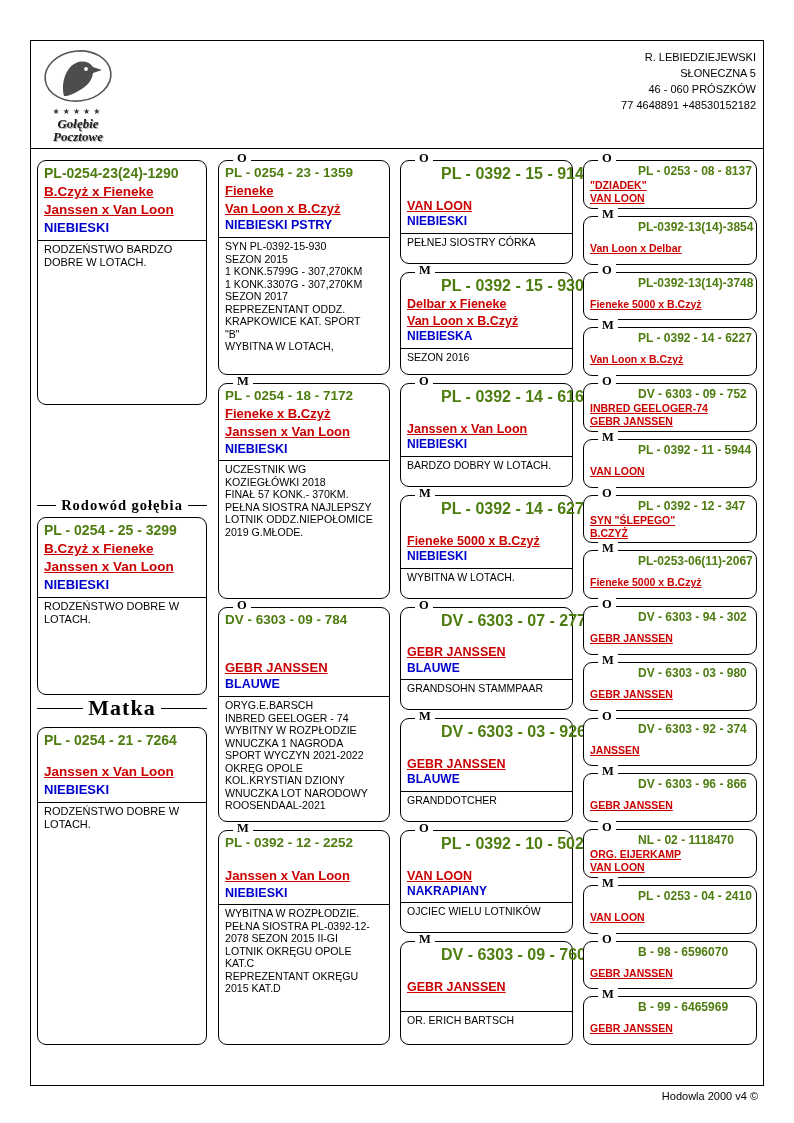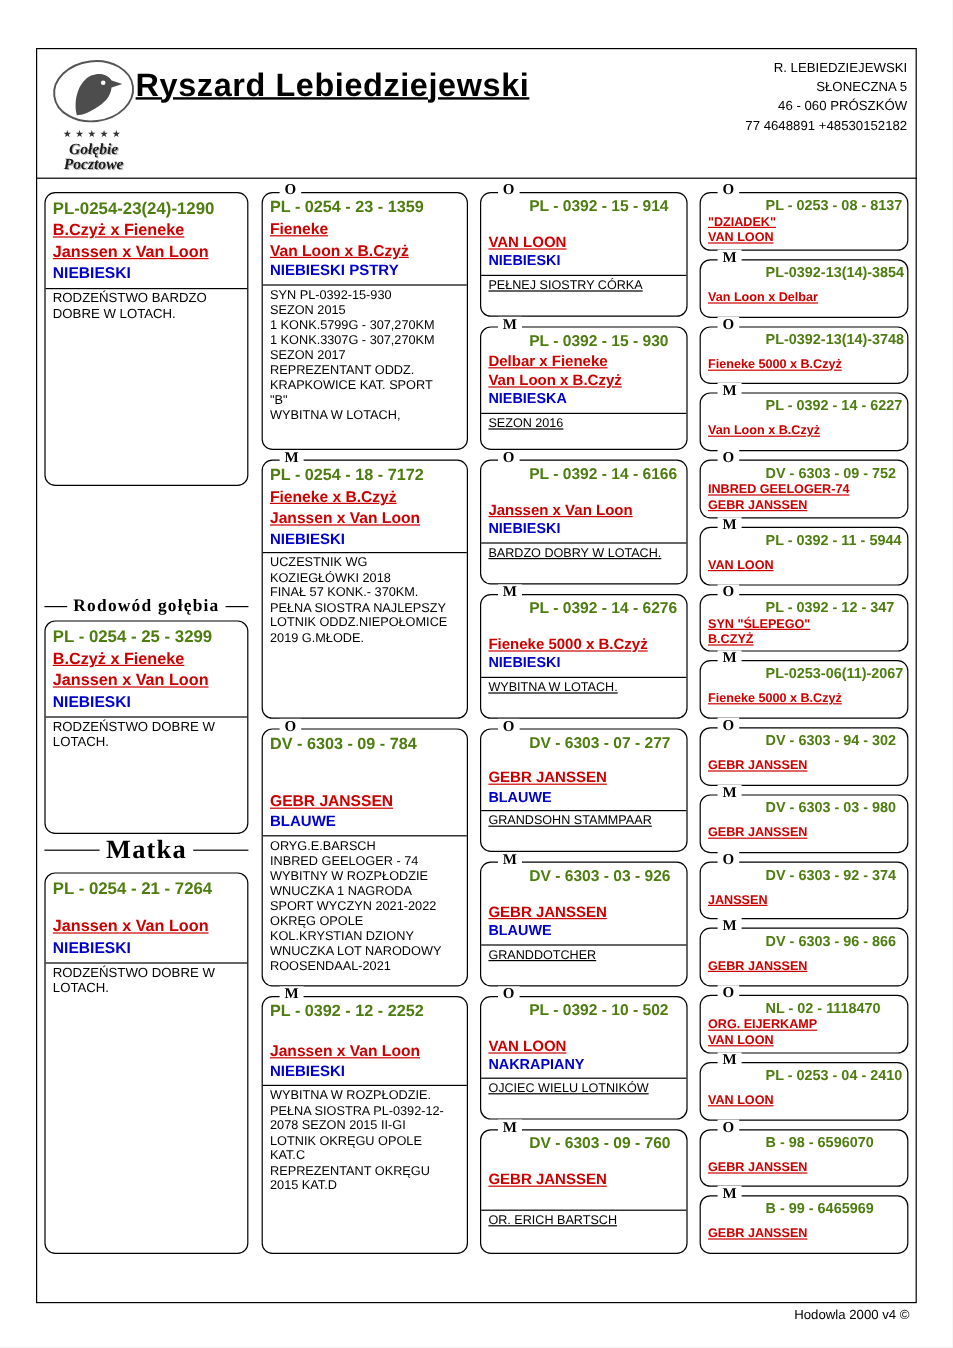--- a/index.html
+++ b/index.html
@@ -111,7 +111,6 @@
     <div class="logo-caption">Pocztowe</div>
   </div>
 
-  <div class="title">Ryszard Lebiedziejewski</div>
 
   <div class="address">
     <div>R. LEBIEDZIEJEWSKI</div>

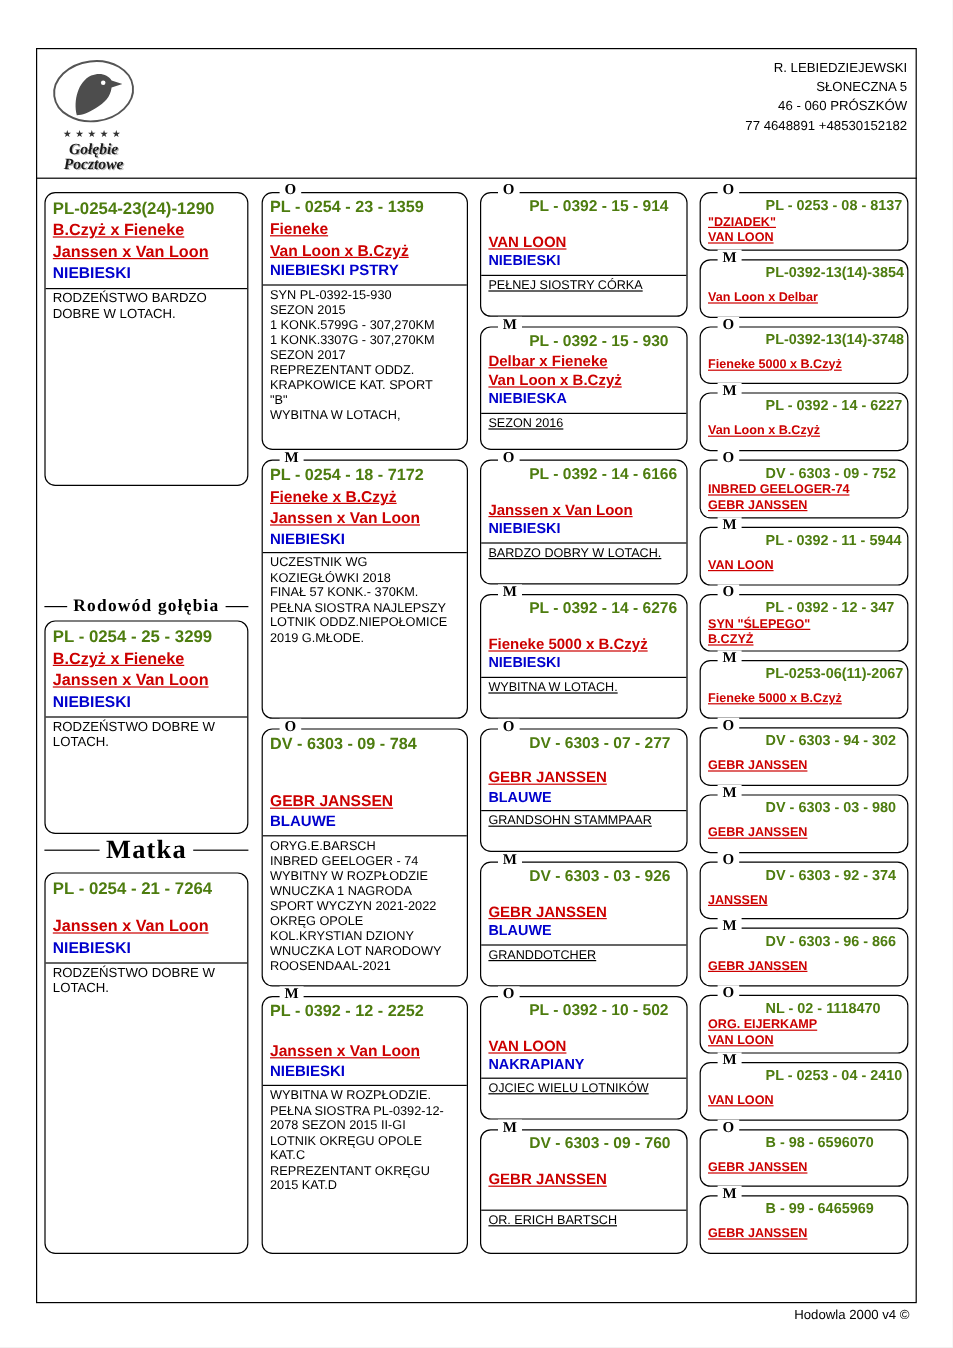--- a/index.html
+++ b/index.html
@@ -81,7 +81,7 @@
   #gen2 .ln-desc { font-size:10.6px; line-height:1.18; }
   #gen2 .bgap { height:15px; }
 
-  #gen3 .ln-ring { font-size:13px;   line-height:1.3;padding-left:34px; }
+  #gen3 .ln-ring { font-size:16px;   line-height:1.3;padding-left:34px; }
   #gen3 .ln-red, #gen3 .ln-redu { font-size:12.5px; line-height:1.3; }
   #gen3 .ln-blue { font-size:12px;   line-height:1.3; }
   #gen3 .ln-desc { font-size:10.5px; line-height:1.2;text-decoration:underline; }

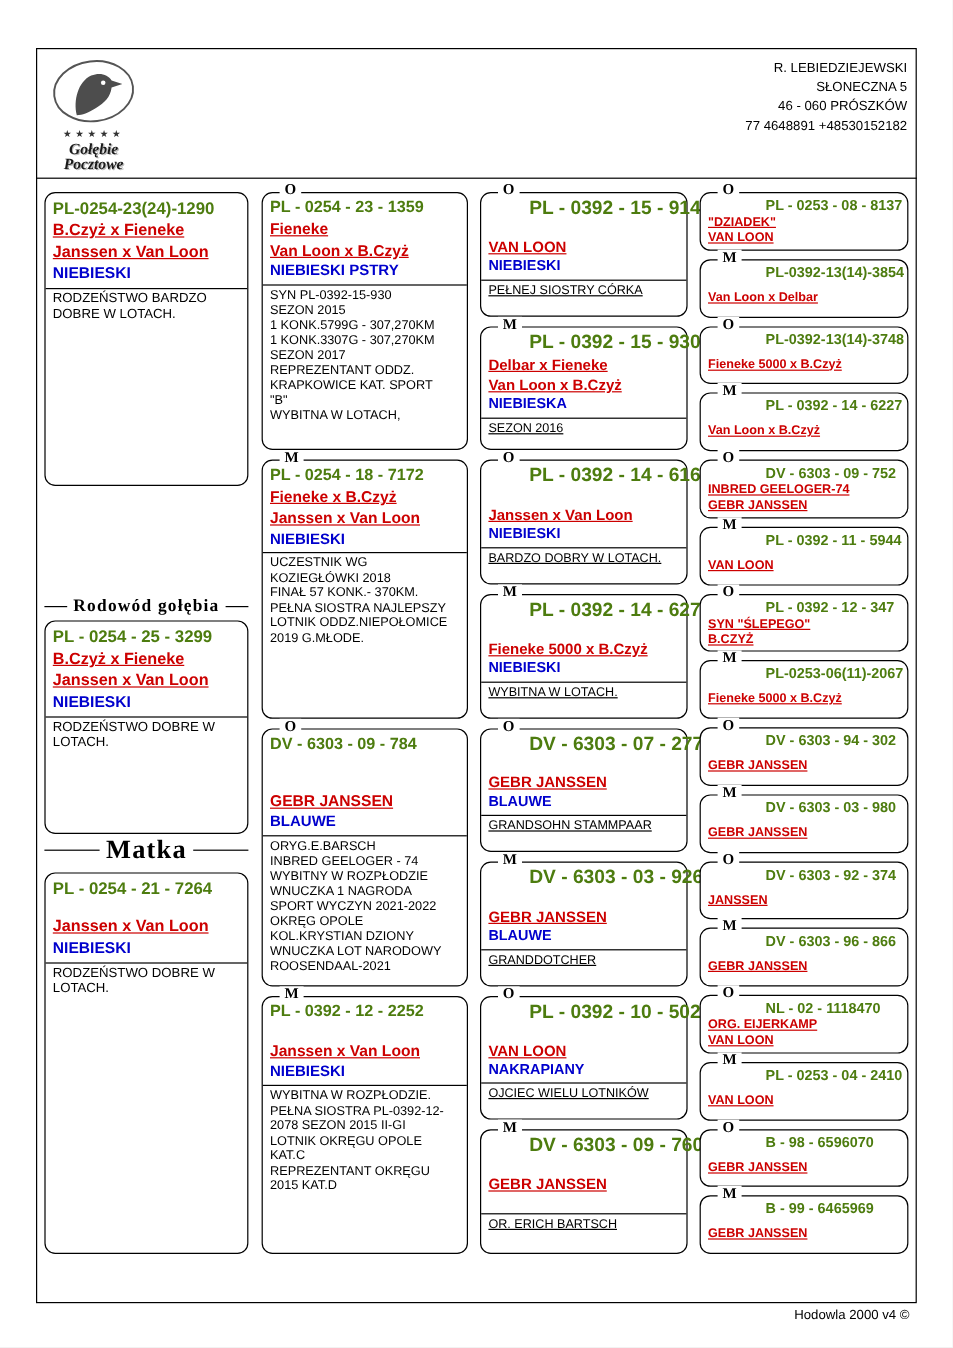--- a/index.html
+++ b/index.html
@@ -84,7 +84,7 @@
   #gen3 .ln-ring { font-size:16px;   line-height:1.3;padding-left:34px; }
   #gen3 .ln-red, #gen3 .ln-redu { font-size:12.5px; line-height:1.3; }
   #gen3 .ln-blue { font-size:12px;   line-height:1.3; }
-  #gen3 .ln-desc { font-size:10.5px; line-height:1.2;text-decoration:underline; }
+  #gen3 .ln-desc { font-size:10.5px; line-height:1.2; }
   #gen3 .bgap { height:13px; }
 
   #gen4 .ln-ring { font-size:12px;   line-height:1.25;padding-left:48px; }

